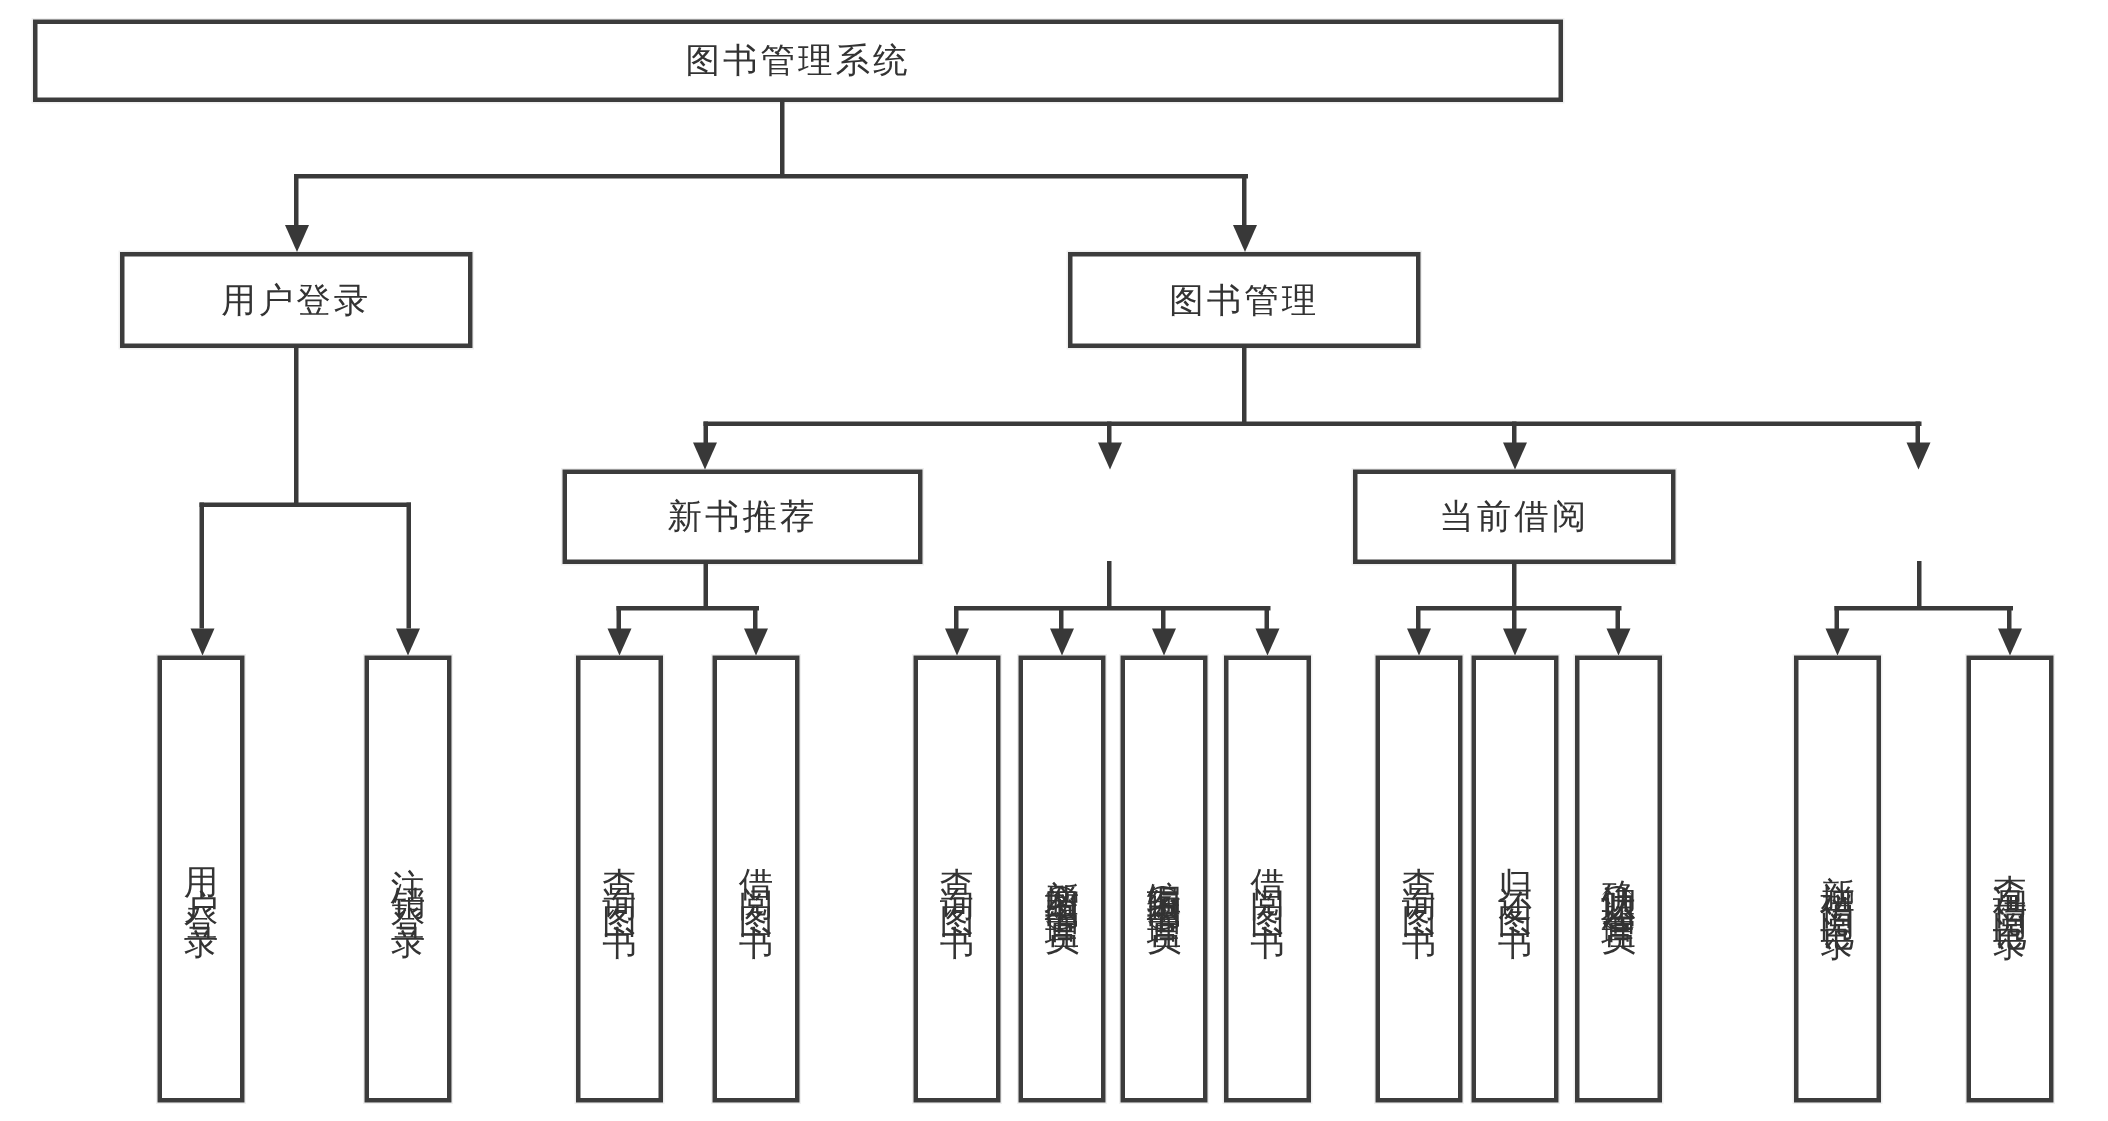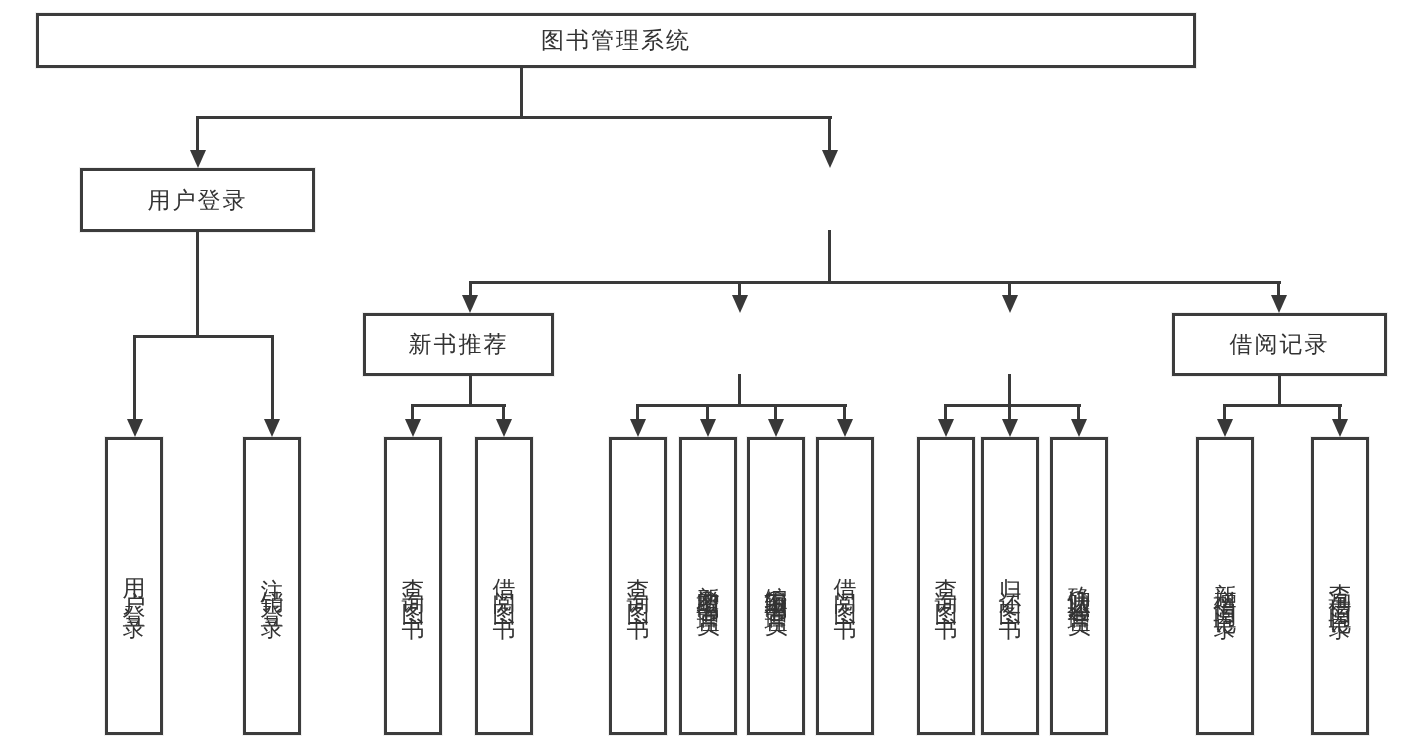--- a/index.html
+++ b/index.html
@@ -56,7 +56,7 @@
 
 <div class="canvas">
 
-  <div class="node h" style="left:36px;top:13px;width:1160px;height:55px">
+  <div class="node h" style="left:22px;top:13px;width:1020px;height:55px">
     <span>图书管理系统</span>
   </div>
 

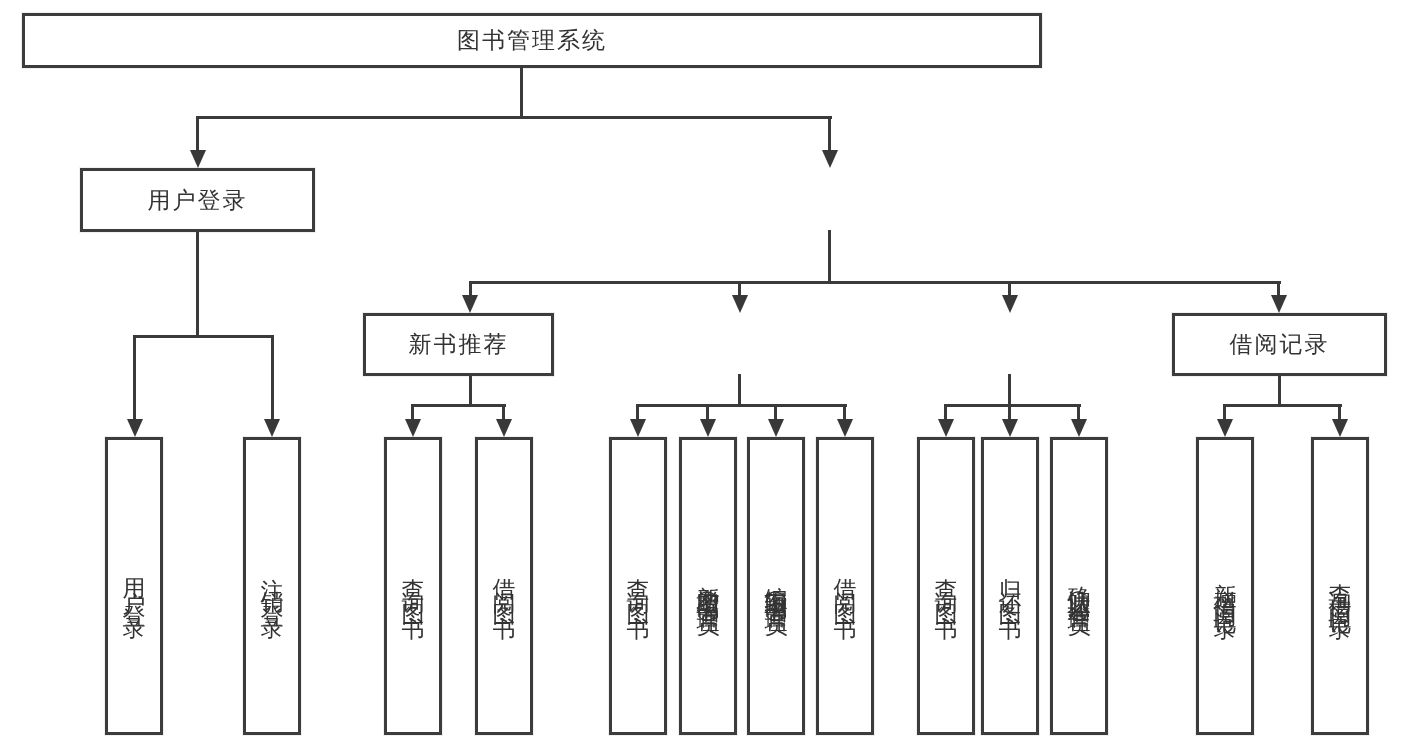--- a/index.html
+++ b/index.html
@@ -69,6 +69,9 @@
 
   <div class="node h" style="left:80px;top:168px;width:235px;height:64px">
     <span>用户登录</span>
+  </div>
+  <div class="node h" style="left:712px;top:168px;width:235px;height:64px">
+    <span>图书管理</span>
   </div>
 
   <div class="vl" style="left:196px;top:230px;height:107px"></div>

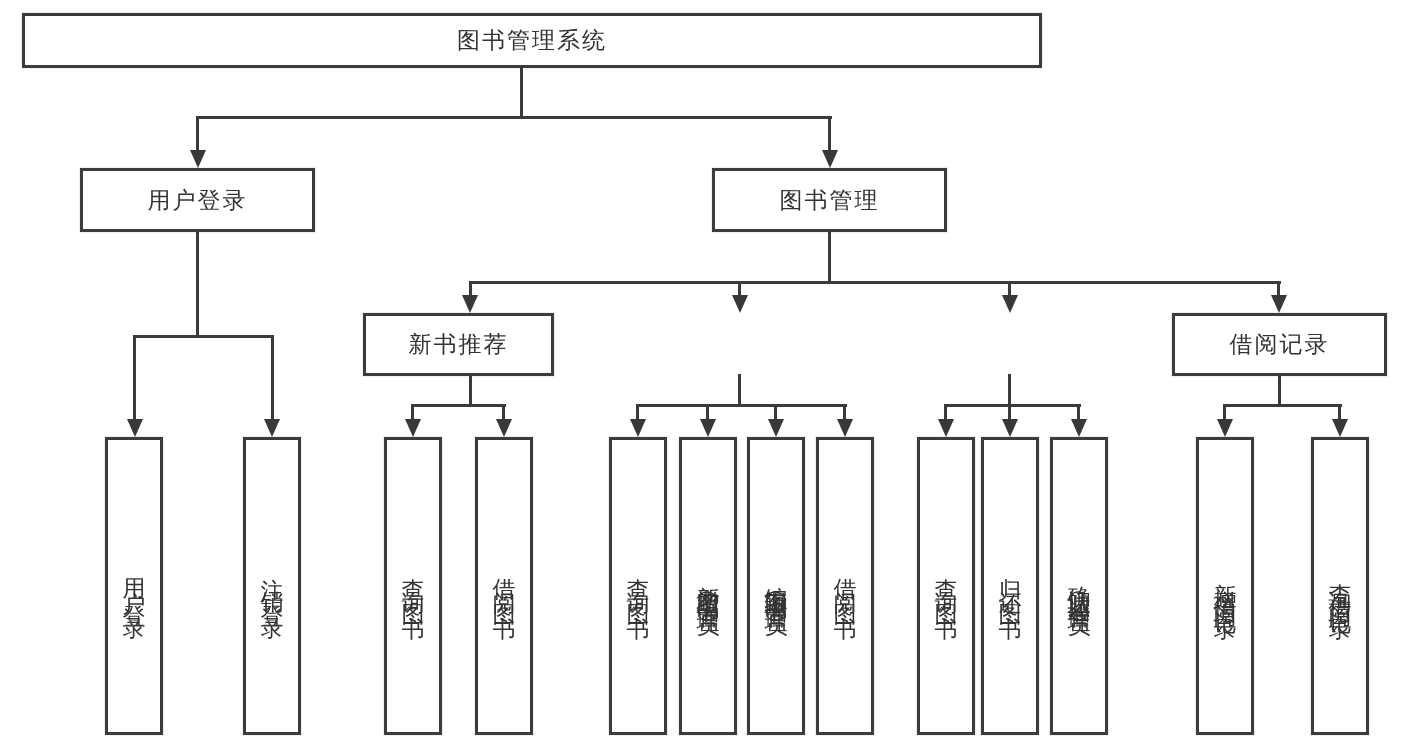--- a/index.html
+++ b/index.html
@@ -92,7 +92,7 @@
   <div class="vl" style="left:1277px;top:281px;height:16px"></div>
   <div class="arrow" style="left:1271px;top:295px"></div>
 
-  <div class="node h" style="left:363px;top:313px;width:191px;height:63px">
+  <div class="node h" style="left:375px;top:313px;width:240px;height:63px">
     <span>新书推荐</span>
   </div>
   <div class="node h" style="left:1172px;top:313px;width:215px;height:63px">

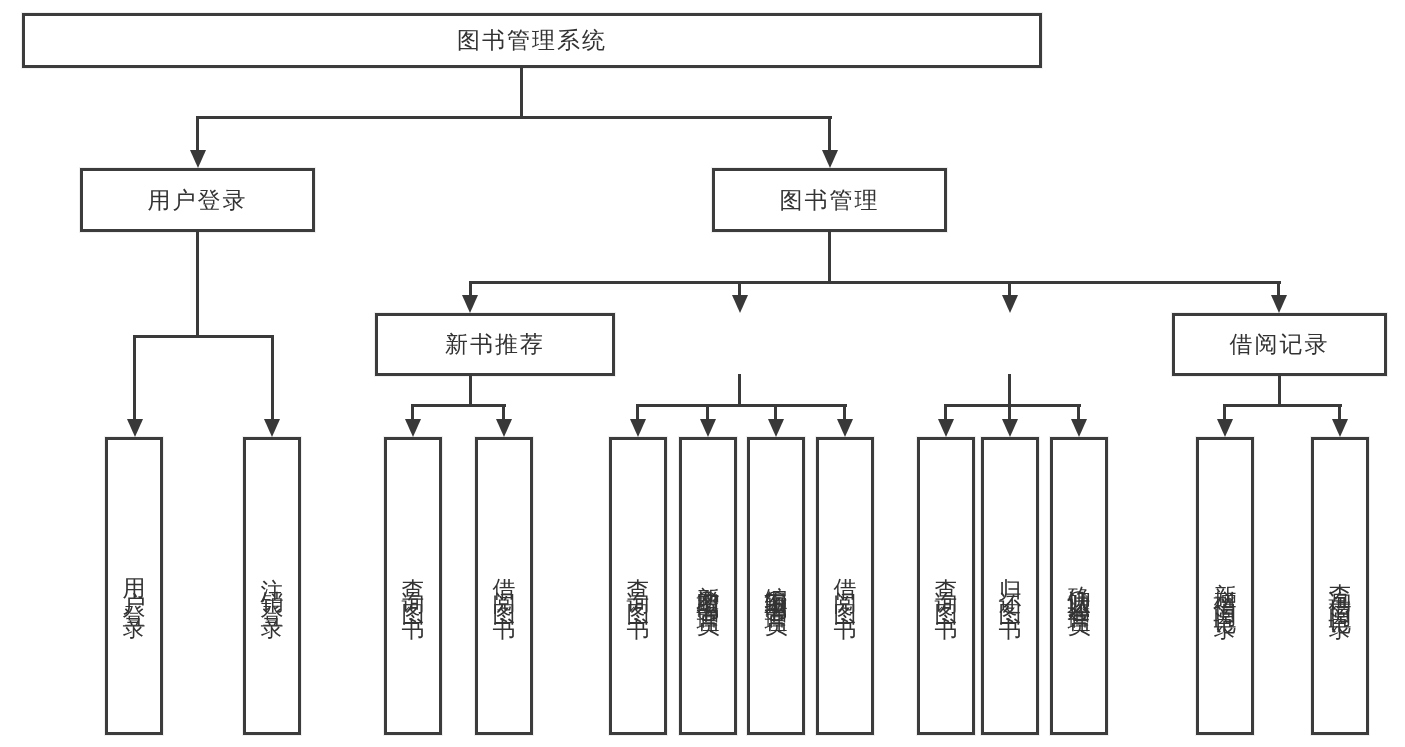--- a/index.html
+++ b/index.html
@@ -95,6 +95,9 @@
   <div class="node h" style="left:375px;top:313px;width:240px;height:63px">
     <span>新书推荐</span>
   </div>
+  <div class="node h" style="left:902px;top:313px;width:215px;height:63px">
+    <span>当前借阅</span>
+  </div>
   <div class="node h" style="left:1172px;top:313px;width:215px;height:63px">
     <span>借阅记录</span>
   </div>

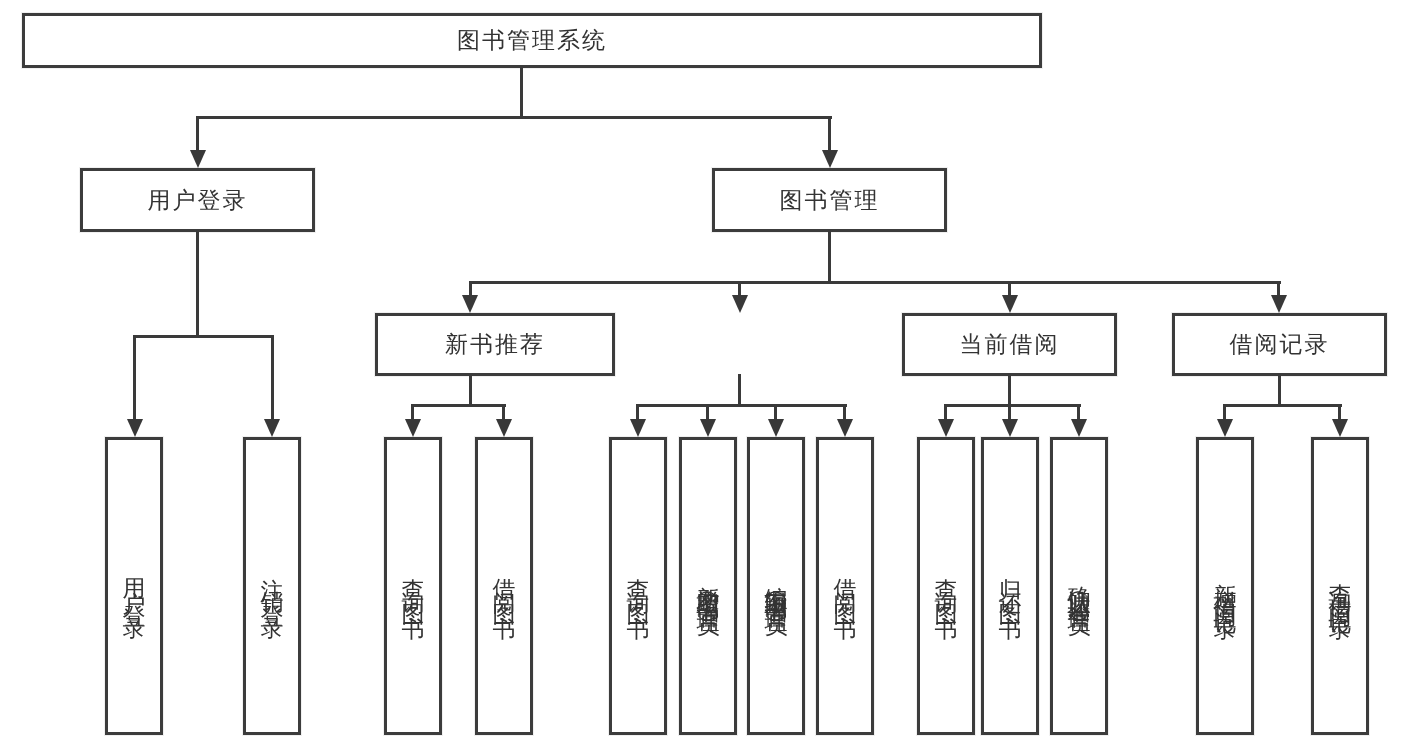--- a/index.html
+++ b/index.html
@@ -98,9 +98,6 @@
   <div class="node h" style="left:902px;top:313px;width:215px;height:63px">
     <span>当前借阅</span>
   </div>
-  <div class="node h" style="left:1172px;top:313px;width:215px;height:63px">
-    <span>借阅记录</span>
-  </div>
 
   <div class="vl" style="left:469px;top:374px;height:32px"></div>
   <div class="hl" style="left:411px;top:404px;width:95px"></div>

